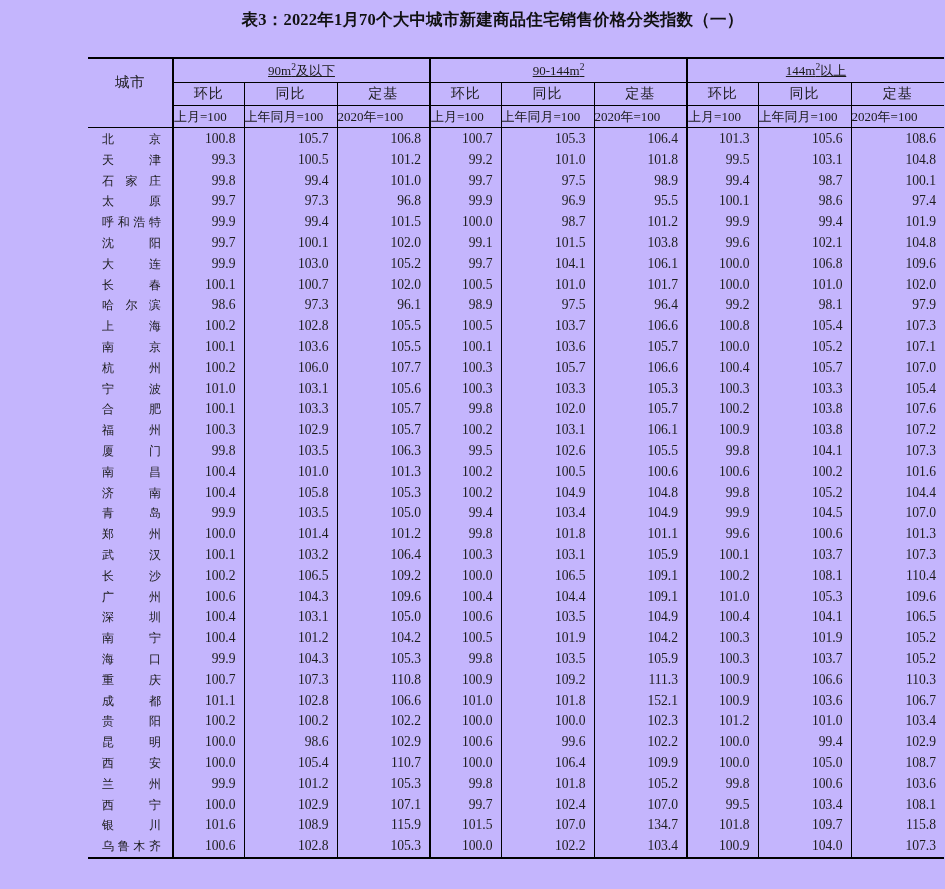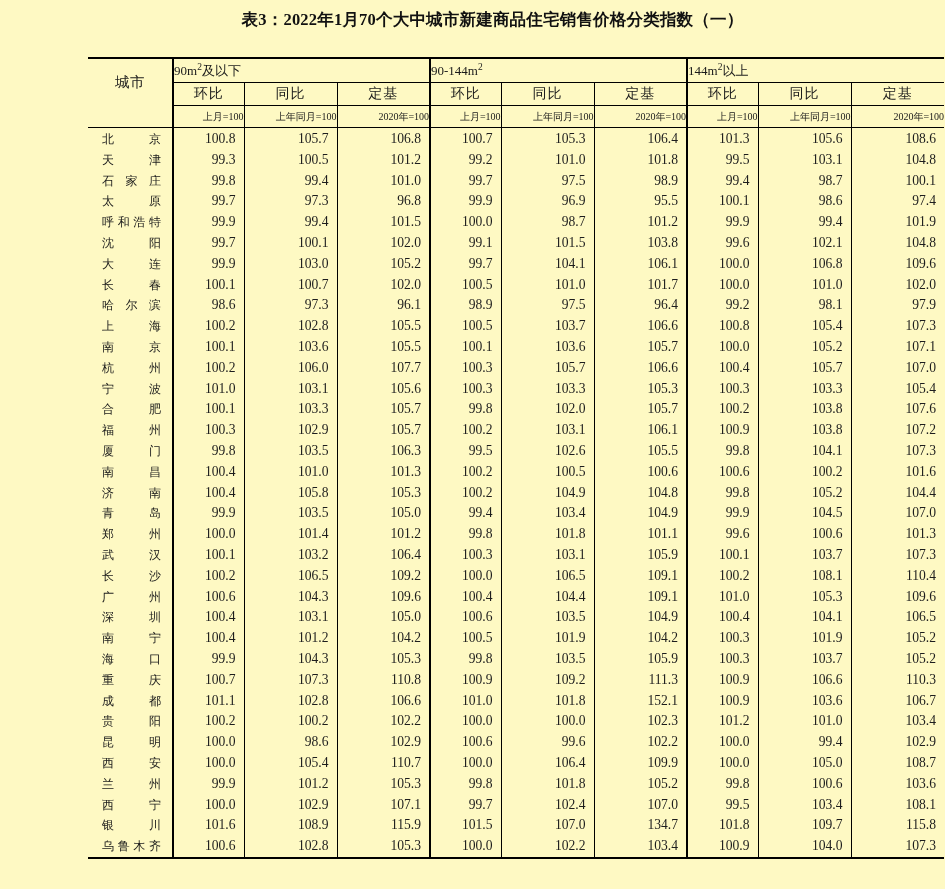--- a/index.html
+++ b/index.html
@@ -18,7 +18,7 @@
     position: relative;
     width: 945px;
     height: 889px;
-    background: #fef9c3;
+    background: #c4b5fd;
   }
   .title {
     text-align: center;

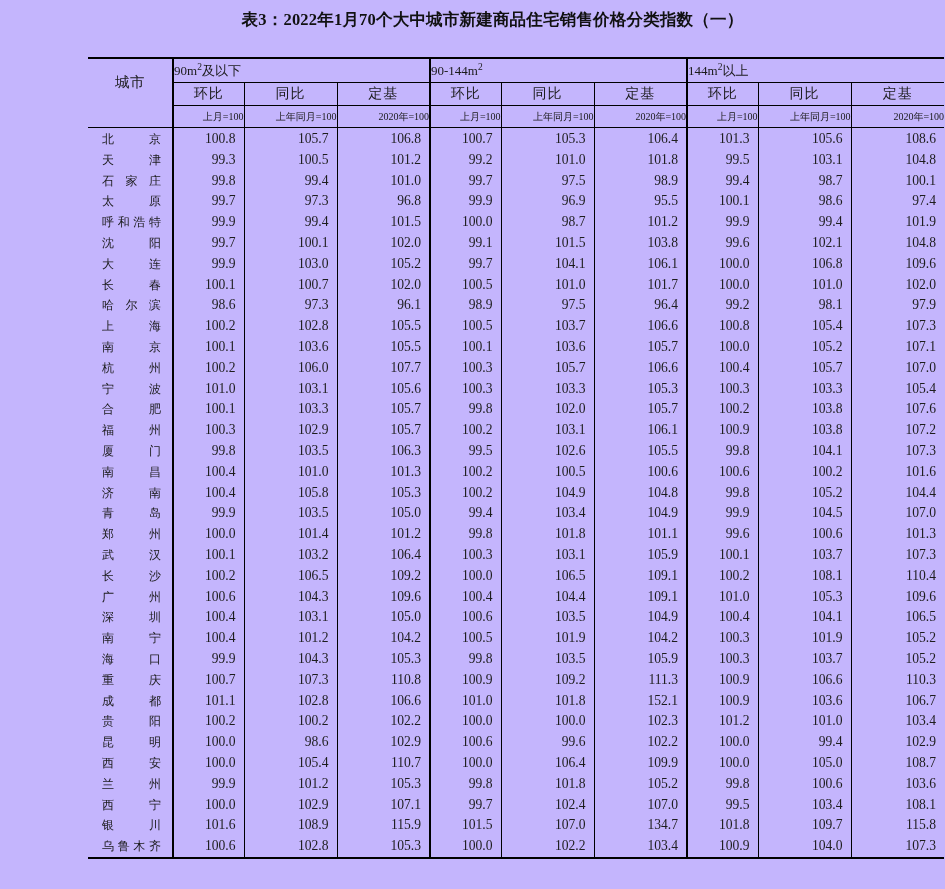--- a/index.html
+++ b/index.html
@@ -63,10 +63,11 @@
 
   th.grp {
     height: 23px;
-    text-align: left;
+    text-align: center;
     font-size: 13px;
     white-space: nowrap;
     border-bottom: 1px solid #000;
+    text-decoration: underline;
   }
   th.grp sup { font-size: 9.5px; vertical-align: super; line-height: 0; }
 

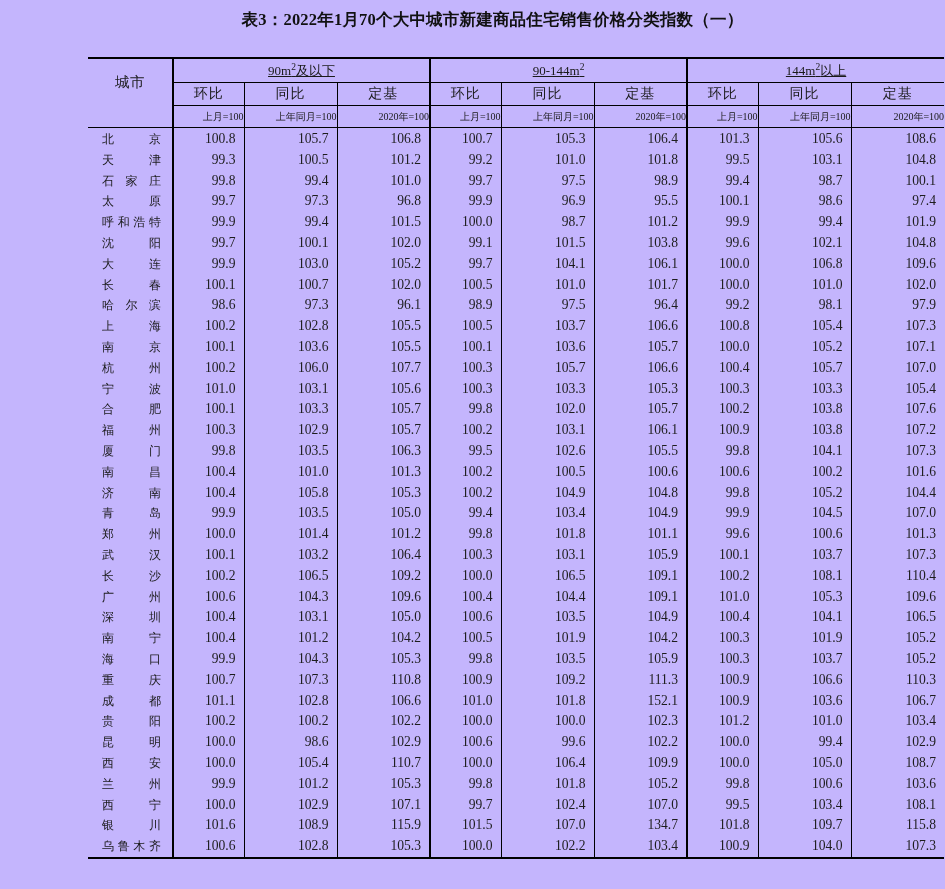--- a/index.html
+++ b/index.html
@@ -87,8 +87,8 @@
   }
   th.base {
     height: 21px;
-    text-align: right;
-    font-size: 10px;
+    text-align: left;
+    font-size: 13px;
     white-space: nowrap;
   }
   tbody td.city-cell {

